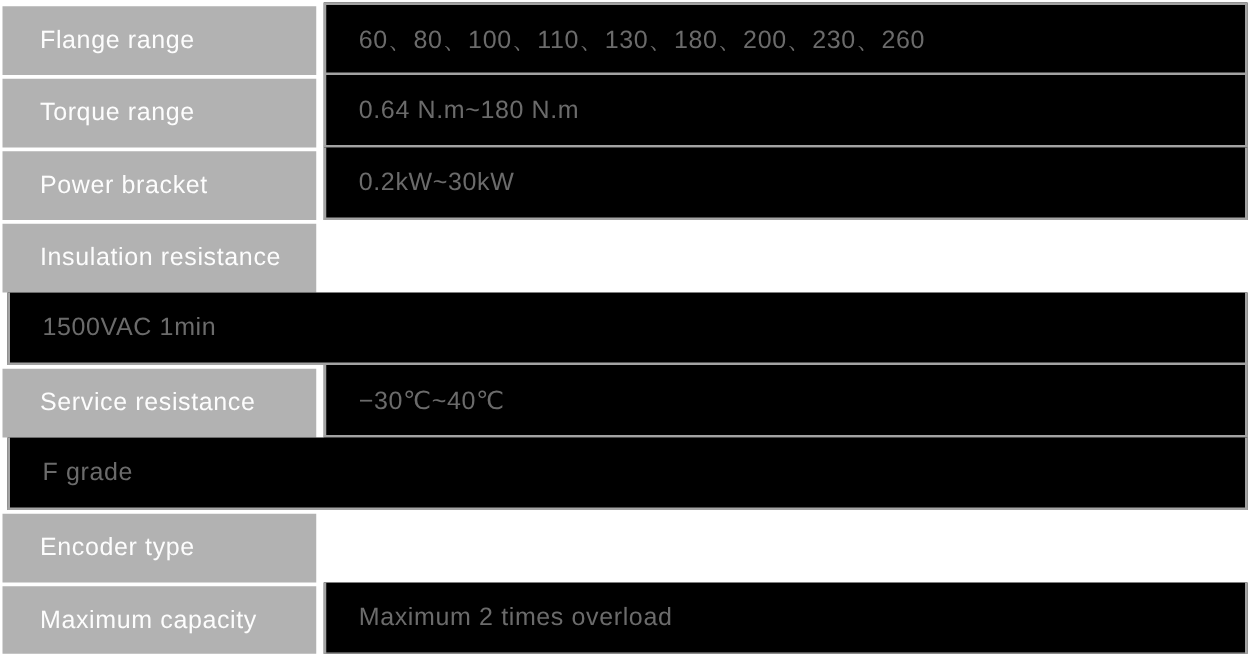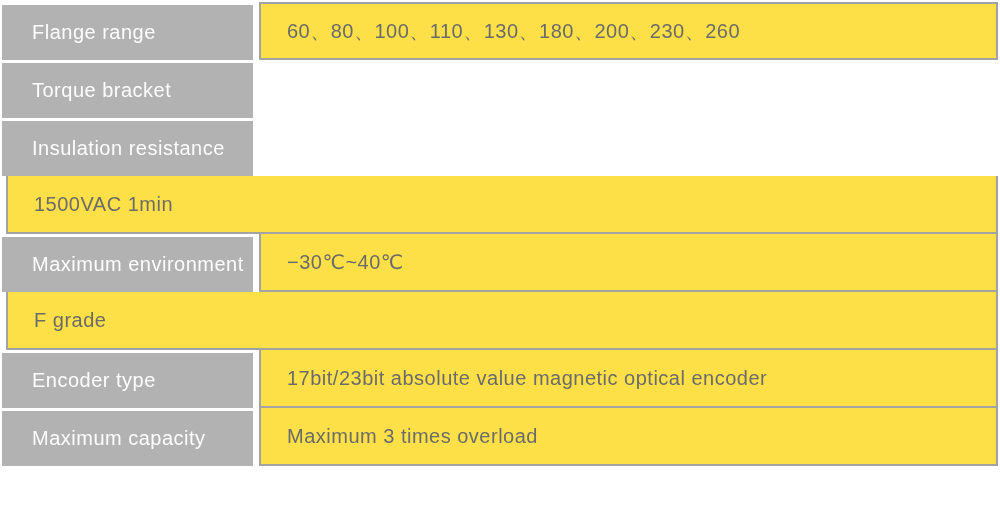--- a/index.html
+++ b/index.html
@@ -48,7 +48,7 @@
     box-sizing: border-box;
     border: 2px solid #a3a3a3;
     border-top: none;
-    background: #fde047;
+    background: #000000;
     color: #6b6b6b;
     font-size: 20px;
     letter-spacing: 0.5px;

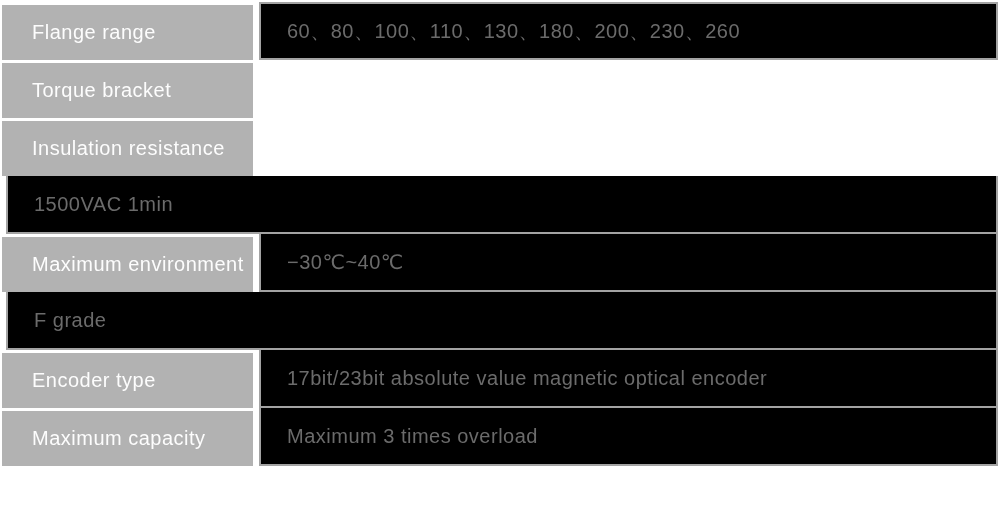--- a/index.html
+++ b/index.html
@@ -71,6 +71,10 @@
     <div class="value-cell">60、80、100、110、130、180、200、230、260</div>
   </div>
 
+  <div class="row">
+    <div class="label-cell">Torque range</div>
+    <div class="value-cell">0.64 N.m~180 N.m</div>
+  </div>
 
   <div class="row">
     <div class="label-cell">Torque bracket</div>

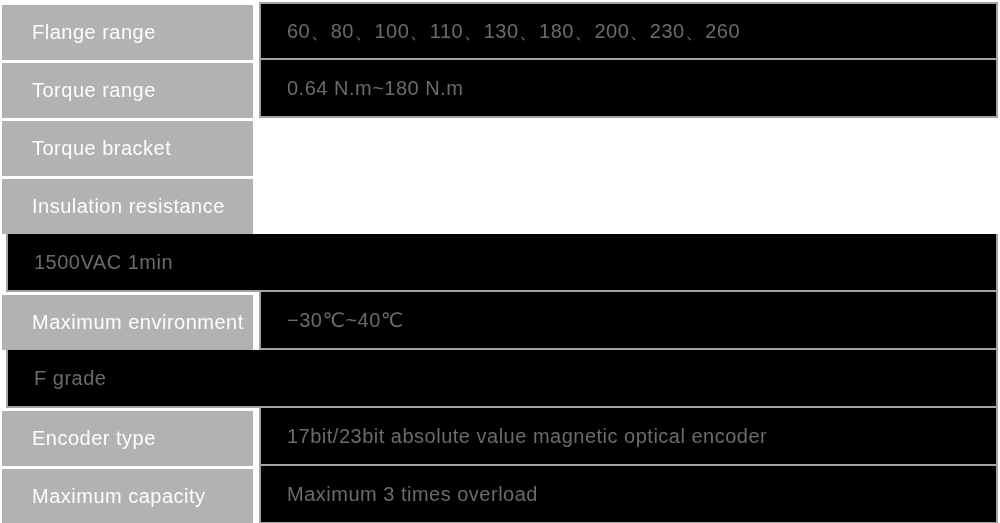--- a/index.html
+++ b/index.html
@@ -77,7 +77,7 @@
   </div>
 
   <div class="row">
-    <div class="label-cell">Torque bracket</div>
+    <div class="label-cell">Power bracket</div>
   </div>
 
   <div class="row">

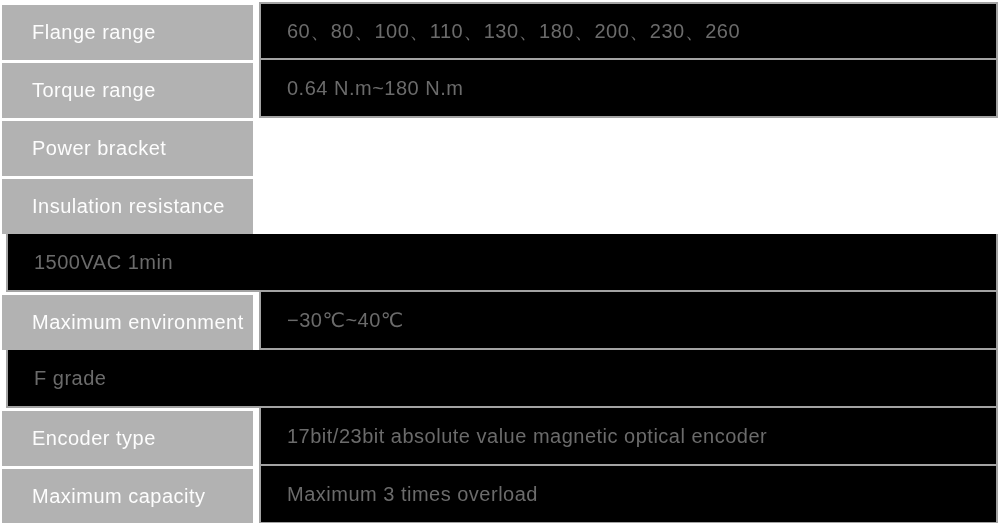--- a/index.html
+++ b/index.html
@@ -78,6 +78,7 @@
 
   <div class="row">
     <div class="label-cell">Power bracket</div>
+    <div class="value-cell">0.2kW~30kW</div>
   </div>
 
   <div class="row">

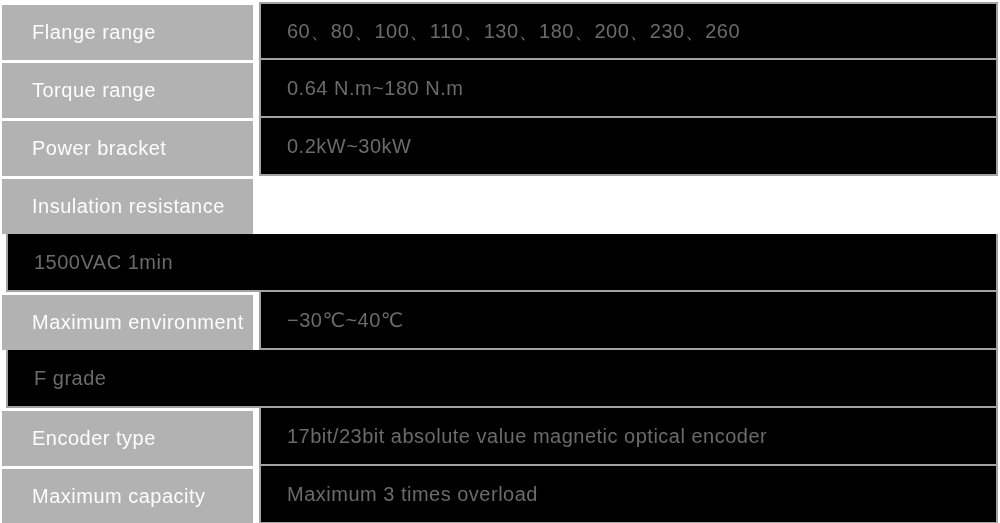--- a/index.html
+++ b/index.html
@@ -90,7 +90,7 @@
   </div>
 
   <div class="row">
-    <div class="label-cell">Maximum environment</div>
+    <div class="label-cell">Service resistance</div>
     <div class="value-cell">−30℃~40℃</div>
   </div>
 

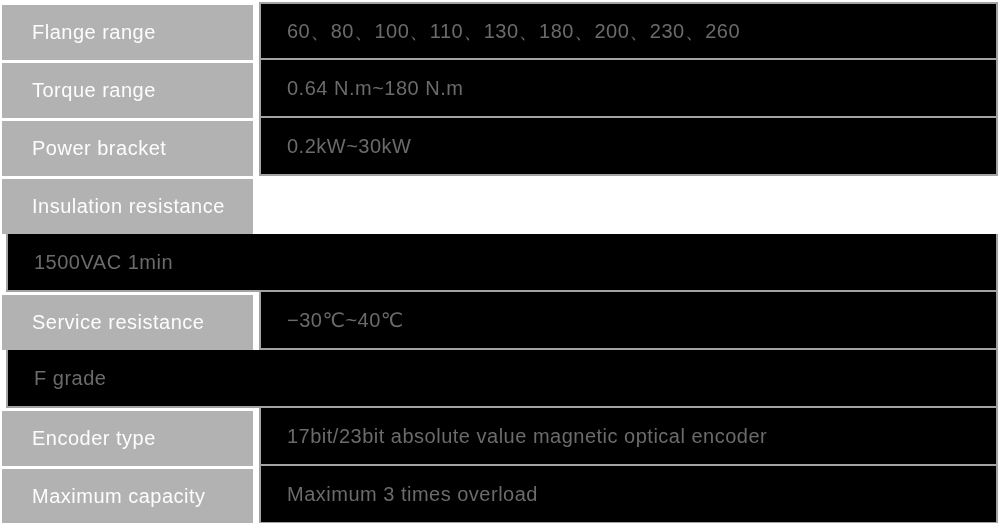--- a/index.html
+++ b/index.html
@@ -100,7 +100,6 @@
 
   <div class="row">
     <div class="label-cell">Encoder type</div>
-    <div class="value-cell">17bit/23bit absolute value magnetic optical encoder</div>
   </div>
 
   <div class="row">

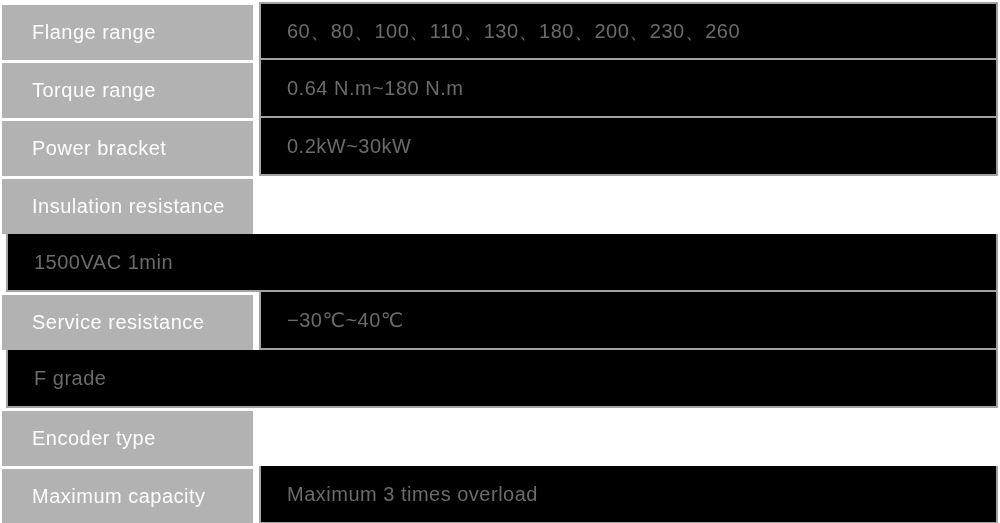--- a/index.html
+++ b/index.html
@@ -104,7 +104,7 @@
 
   <div class="row">
     <div class="label-cell">Maximum capacity</div>
-    <div class="value-cell">Maximum 3 times overload</div>
+    <div class="value-cell">Maximum 2 times overload</div>
   </div>
 </div>
 

